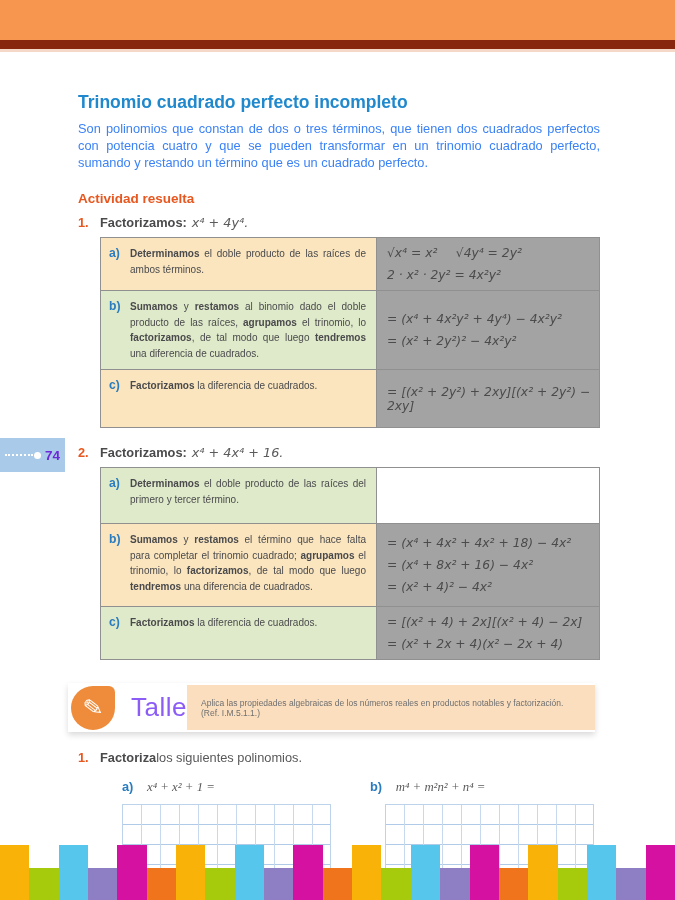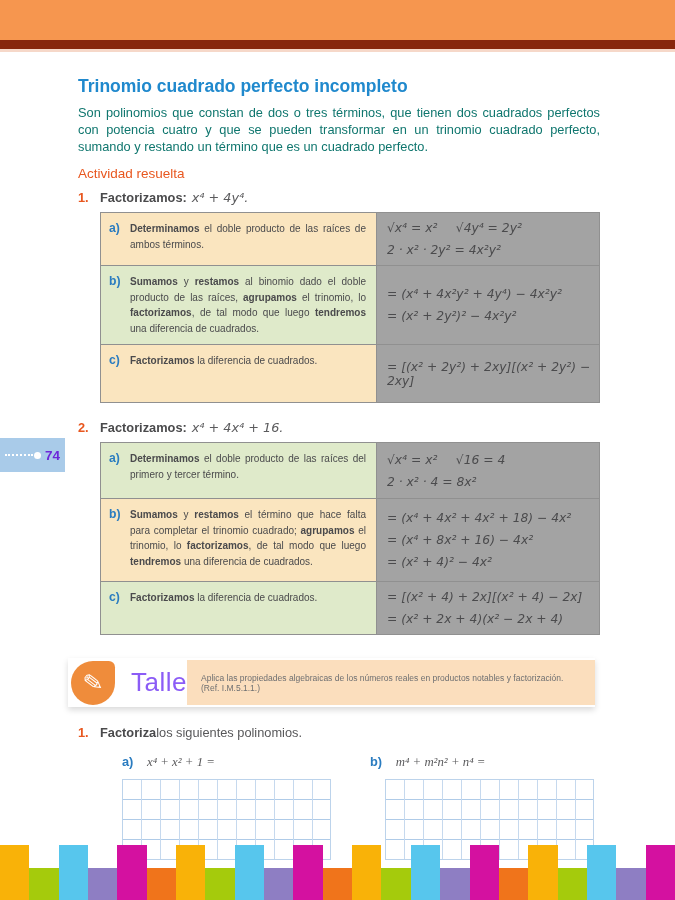--- a/index.html
+++ b/index.html
@@ -21,7 +21,7 @@
   .content { margin-left:78px; width:522px; }
 
   .page-title {
-    margin-top:24px;
+    margin-top:40px;
     font-size:17.5px; font-weight:700; color:#2089CD;
   }
   .intro {

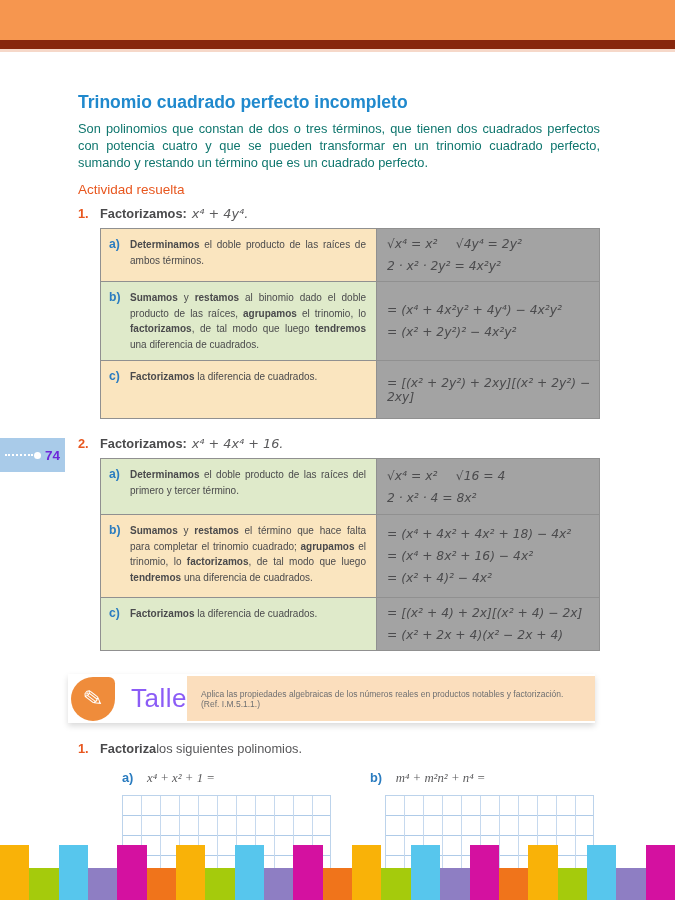--- a/index.html
+++ b/index.html
@@ -26,7 +26,7 @@
   }
   .intro {
     margin-top:7px;
-    font-size:12.8px; line-height:17px; color:#0f766e;
+    font-size:12.8px; line-height:17px; color:#3b82f6;
     text-align:justify;
   }
   .section-label {

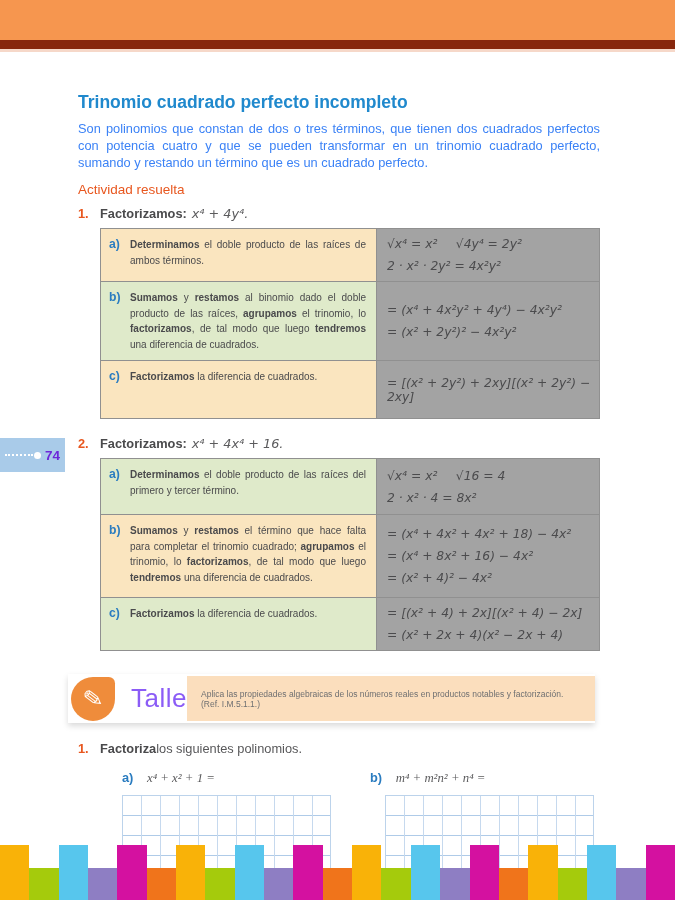--- a/index.html
+++ b/index.html
@@ -30,8 +30,8 @@
     text-align:justify;
   }
   .section-label {
-    margin-top:11px;
-    font-size:13.5px; font-weight:400; color:#E8571F;
+    margin-top:20px;
+    font-size:13.5px; font-weight:700; color:#E8571F;
   }
 
   .act-header { display:flex; margin-top:9px; font-size:12.8px; }

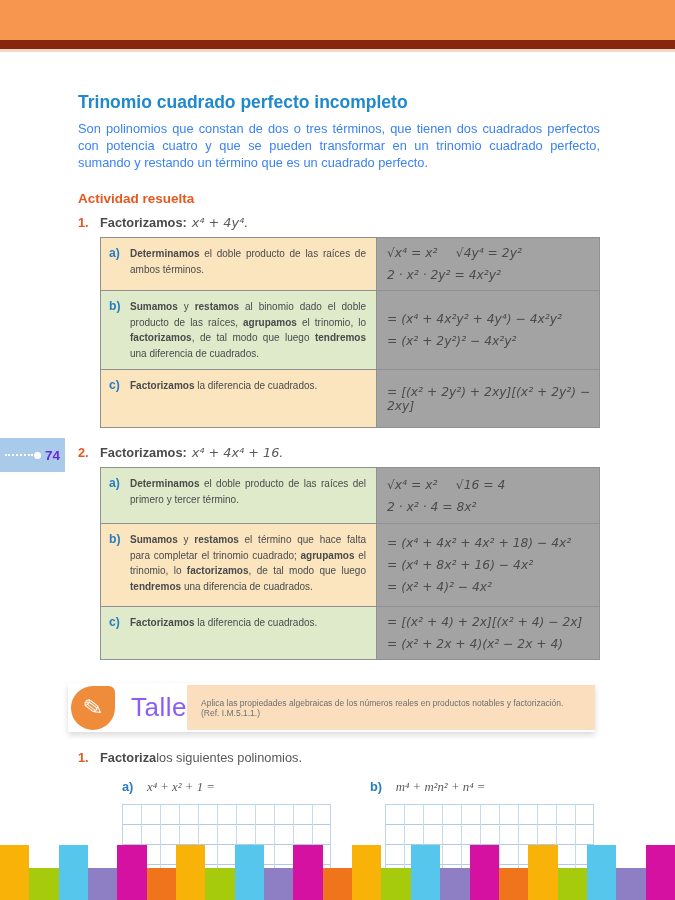--- a/index.html
+++ b/index.html
@@ -200,10 +200,6 @@
         <span class="wletter">a)</span>
         <span class="wdesc"><span style="font-weight: 700;">Determinamos</span><span> el doble producto de las raíces del primero y tercer término.</span></span>
       </div>
-      <div class="wright">
-          <div class="mline">√x⁴ = x²  √16 = 4</div>
-          <div class="mline">2 · x² · 4 = 8x²</div>
-        </div>
     </div>
     <div class="wrow">
       <div class="wleft bg-cream h-b2">

